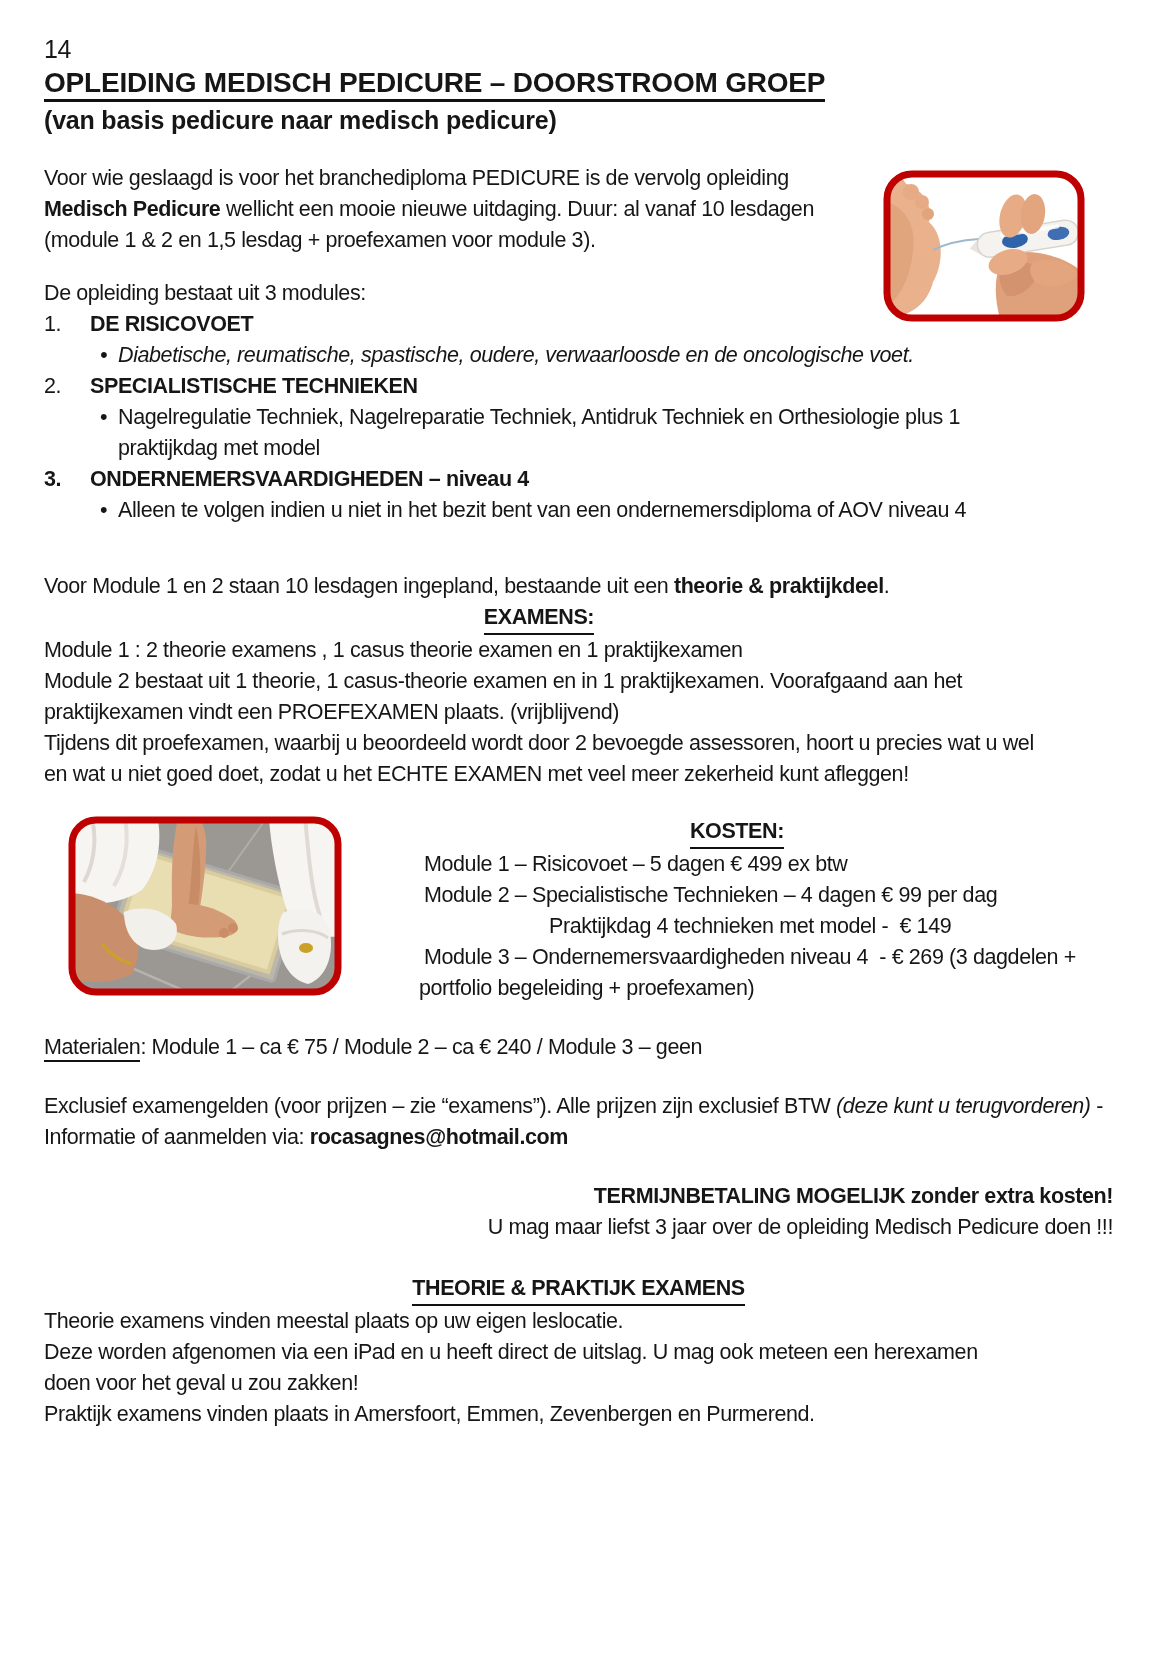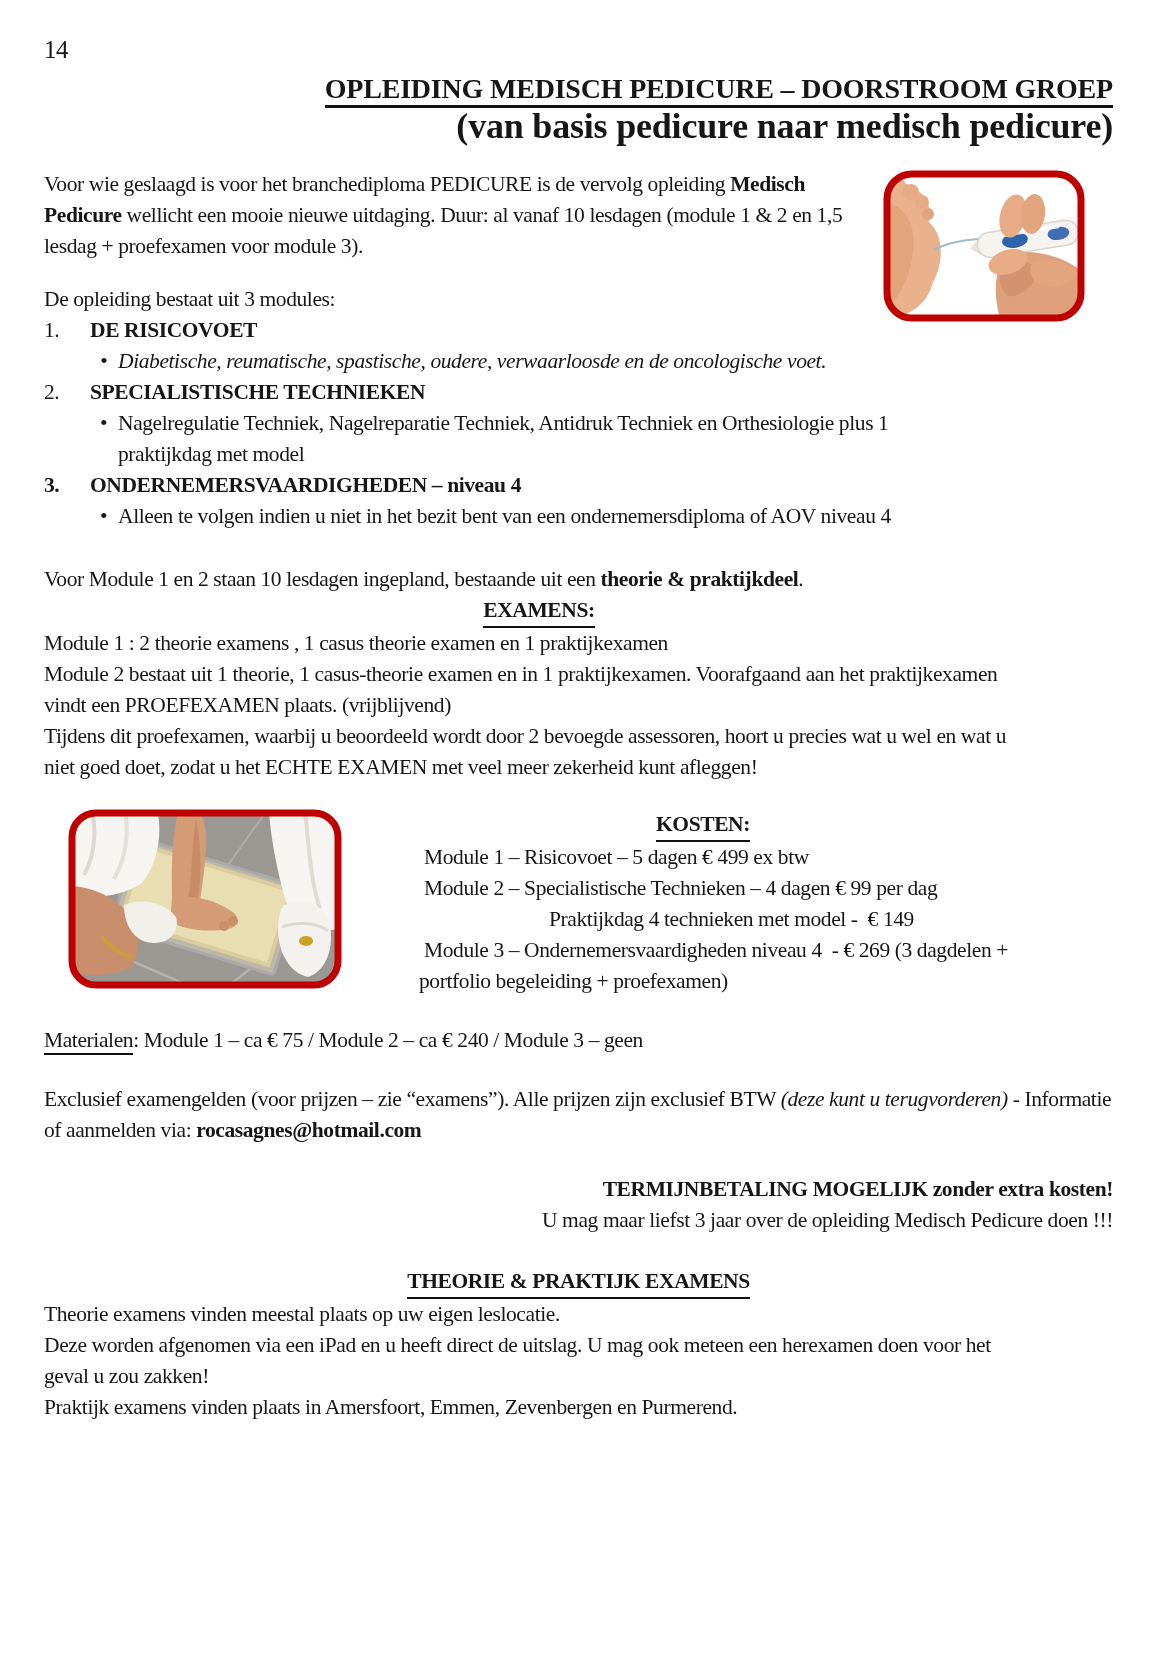--- a/index.html
+++ b/index.html
@@ -8,7 +8,7 @@
     width:1169px;height:1570px;
     background:#ffffff;
     overflow:hidden;
-    font-family:Liberation Serif, serif;
+    font-family:Liberation Sans, sans-serif;
     color:#161616;
     font-size:21.5px;
     line-height:31px;

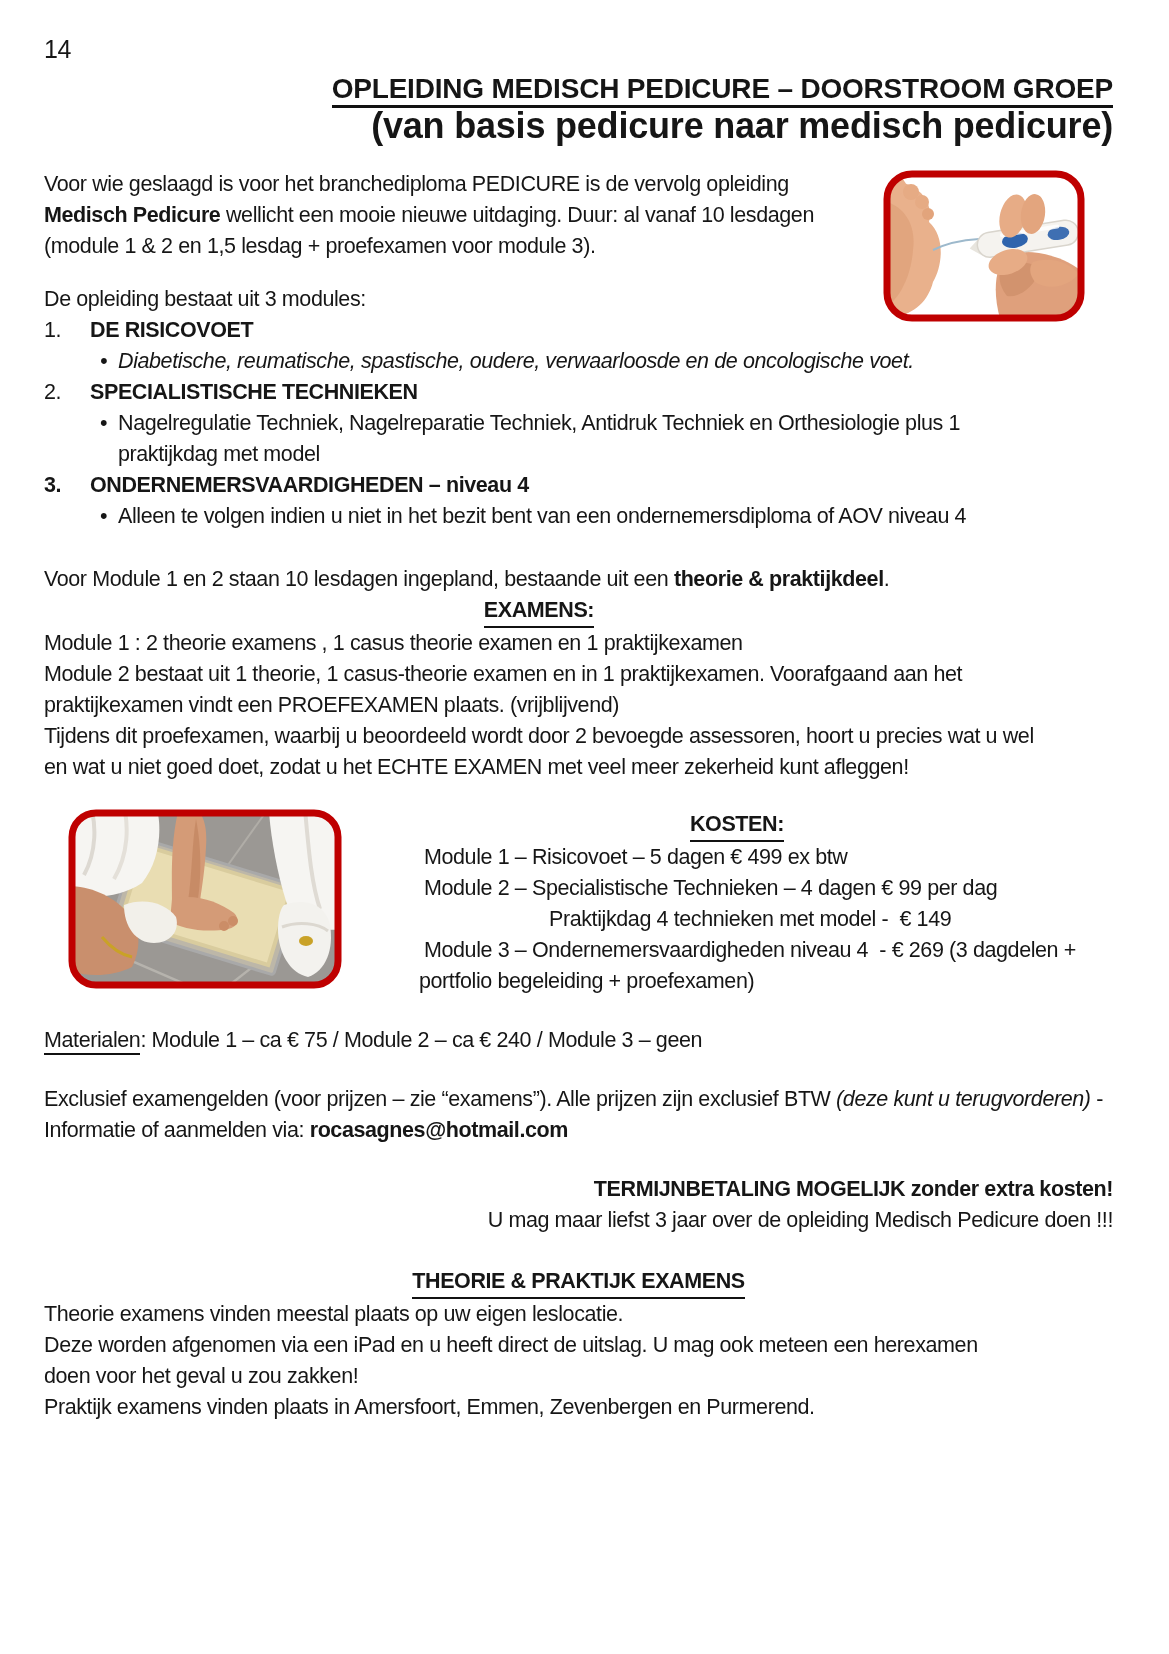--- a/index.html
+++ b/index.html
@@ -20,7 +20,7 @@
   .b{font-weight:bold;}
   .i{font-style:italic;}
   .page-number{font-size:25px;line-height:31px;}
-  .title-block{text-align:right;margin-top:6px;}
+  .title-block{text-align:left;}
   .doc-title{font-size:28px;line-height:36px;font-weight:bold;letter-spacing:-0.2px;margin:0;}
   .doc-title .hu{border-bottom:3px solid #111;padding-bottom:1px;}
   .doc-subtitle{font-size:36px;line-height:34px;font-weight:bold;letter-spacing:-0.2px;margin:2px 0 0 0;}

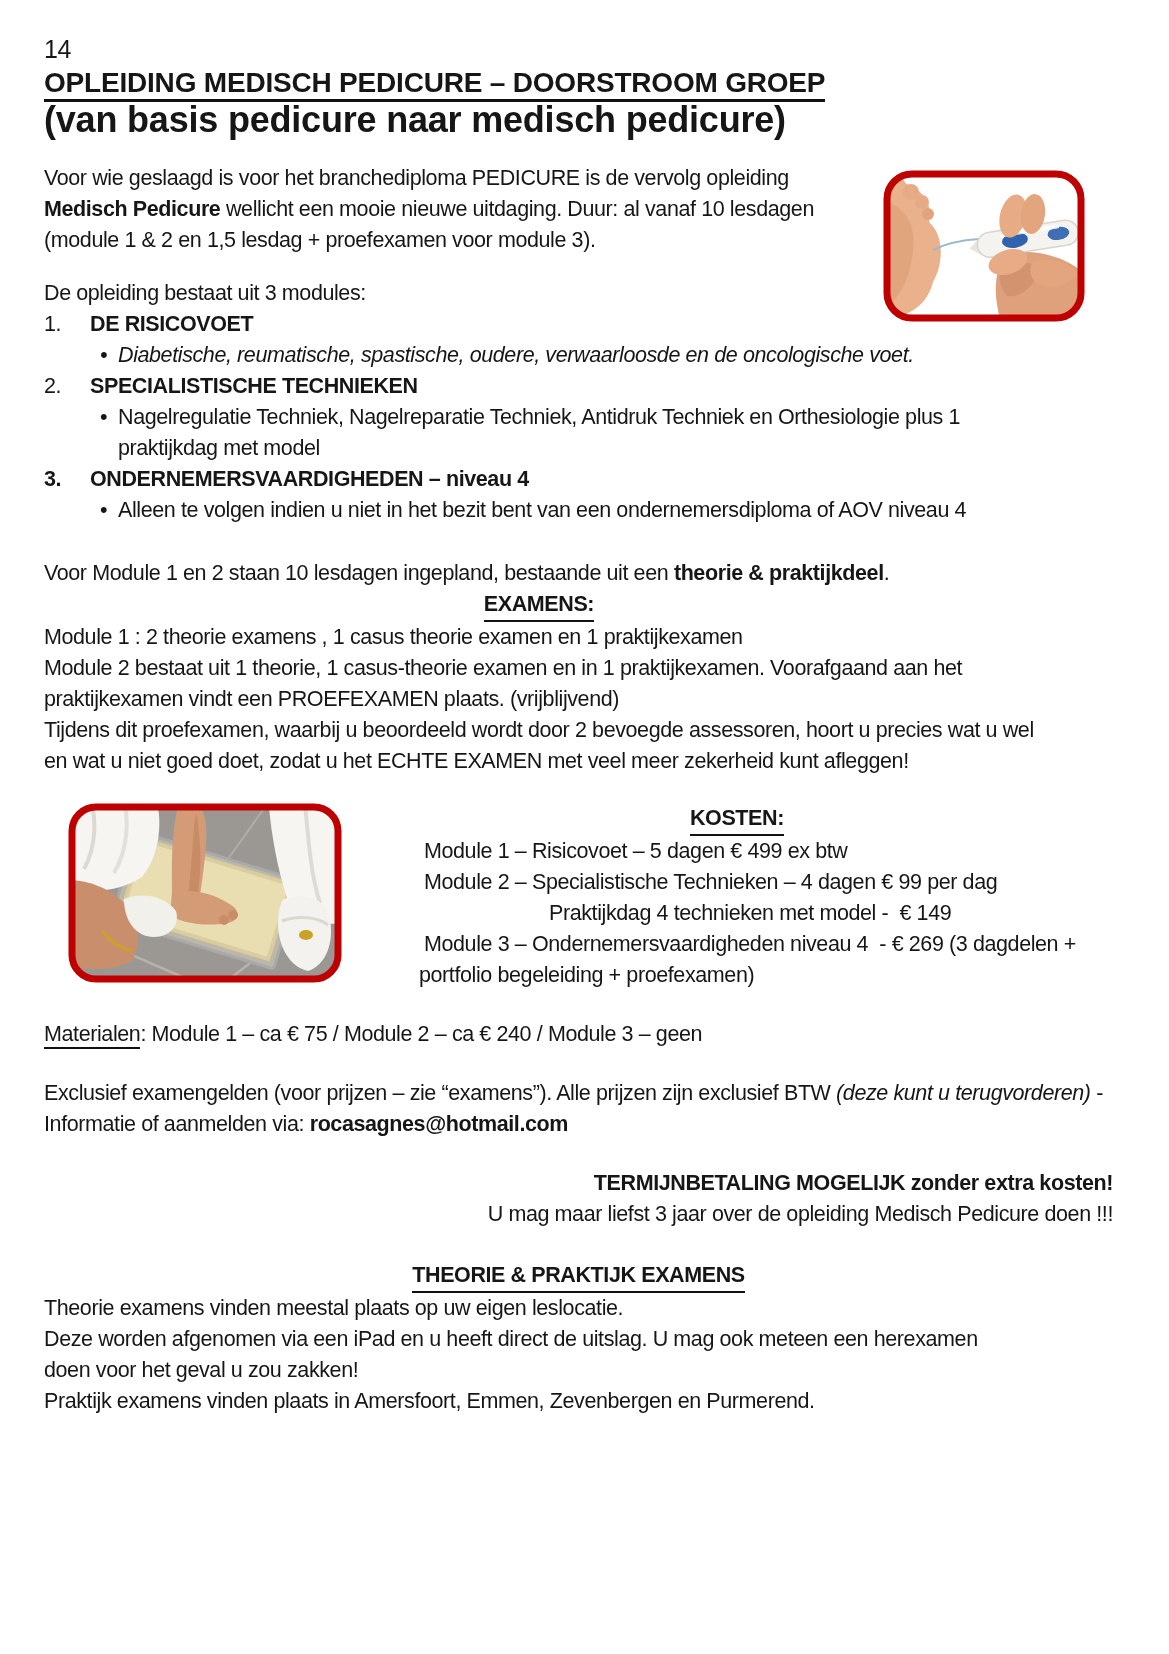--- a/index.html
+++ b/index.html
@@ -23,7 +23,7 @@
   .title-block{text-align:left;}
   .doc-title{font-size:28px;line-height:36px;font-weight:bold;letter-spacing:-0.2px;margin:0;}
   .doc-title .hu{border-bottom:3px solid #111;padding-bottom:1px;}
-  .doc-subtitle{font-size:36px;line-height:34px;font-weight:bold;letter-spacing:-0.2px;margin:2px 0 0 0;}
+  .doc-subtitle{font-size:25px;line-height:34px;font-weight:bold;letter-spacing:-0.2px;margin:2px 0 0 0;}
   .intro{margin:26px 270px 0 0;}
   .lead{margin:22px 0 0 0;}
   .mod-item{display:flex;margin:0;}

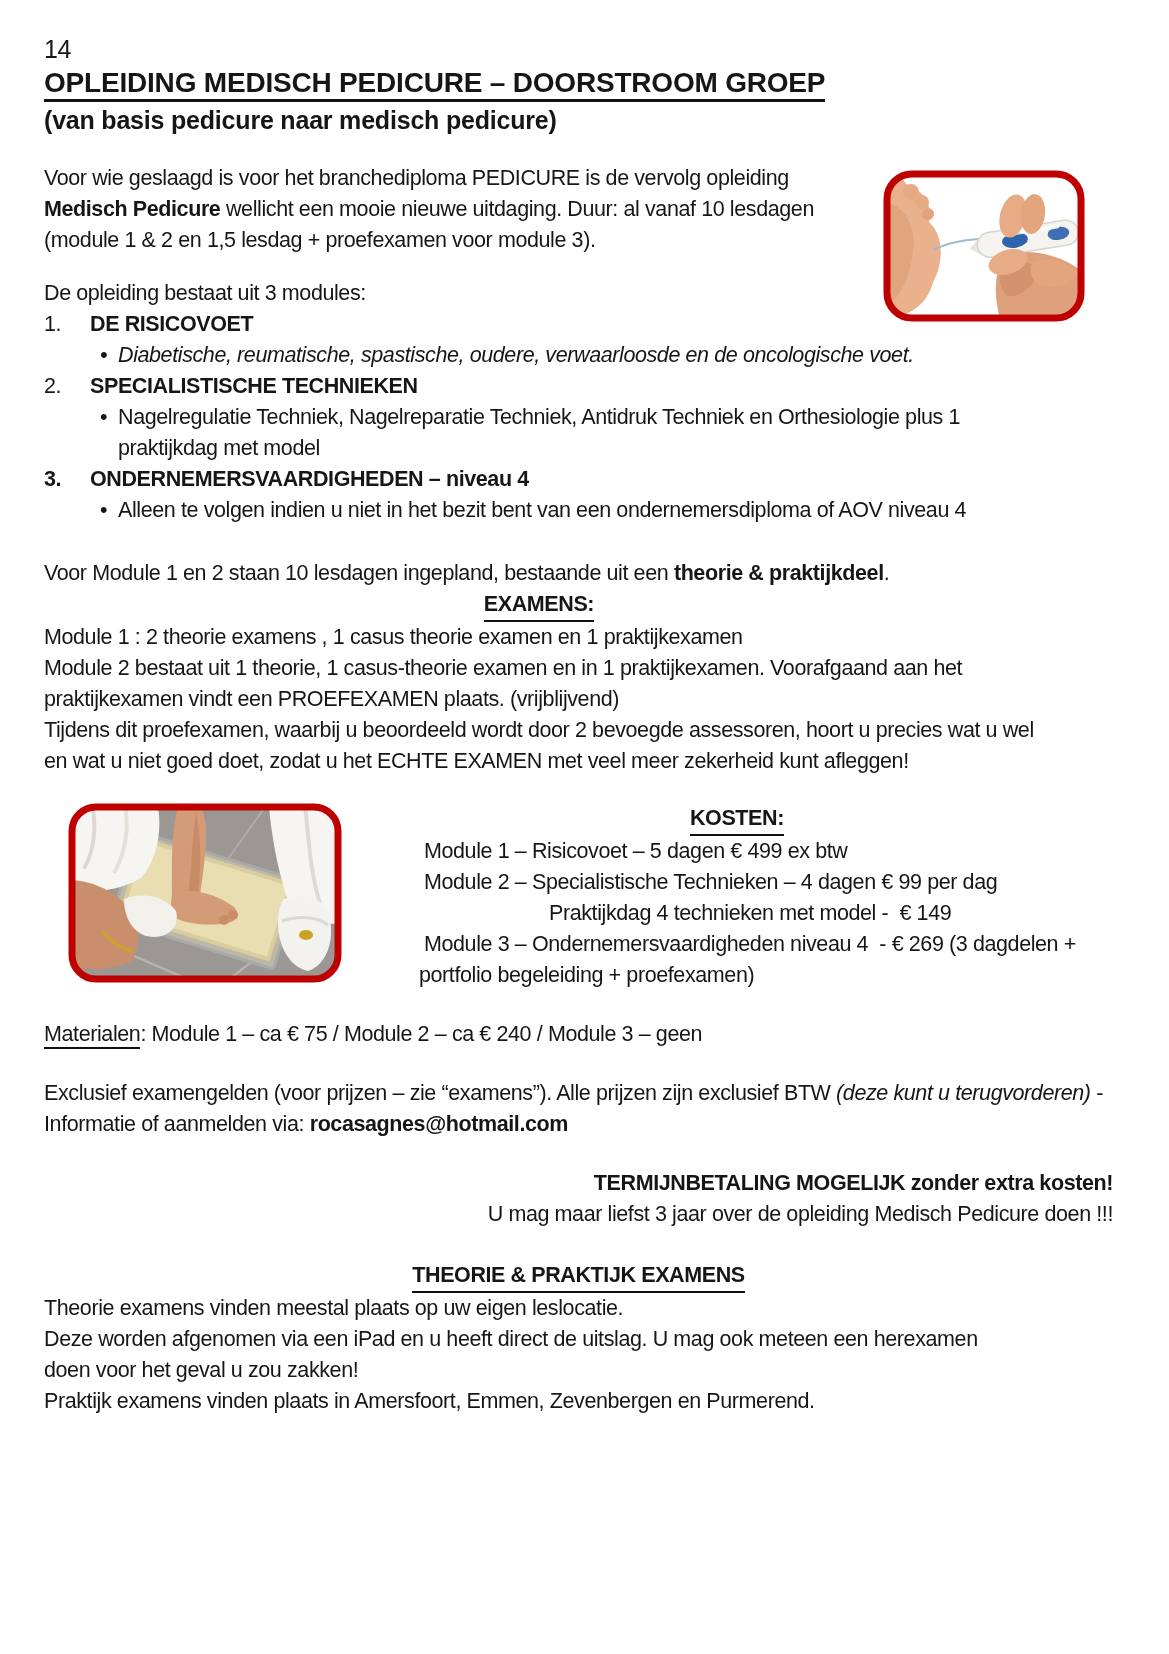--- a/index.html
+++ b/index.html
@@ -31,7 +31,7 @@
   .mod-bullet{display:flex;margin:0 0 0 56px;}
   .bullet-glyph{flex:0 0 18px;}
   .bullet-text{max-width:850px;}
-  .planning{margin:32px 0 0 0;}
+  .planning{margin:45px 0 0 0;}
   .planning-l2{max-width:930px;}
   .section-h{margin:28px 0 0 0;font-weight:bold;text-align:center;}
   .hu2{display:inline-block;border-bottom:2.5px solid #111;padding-bottom:0px;}

